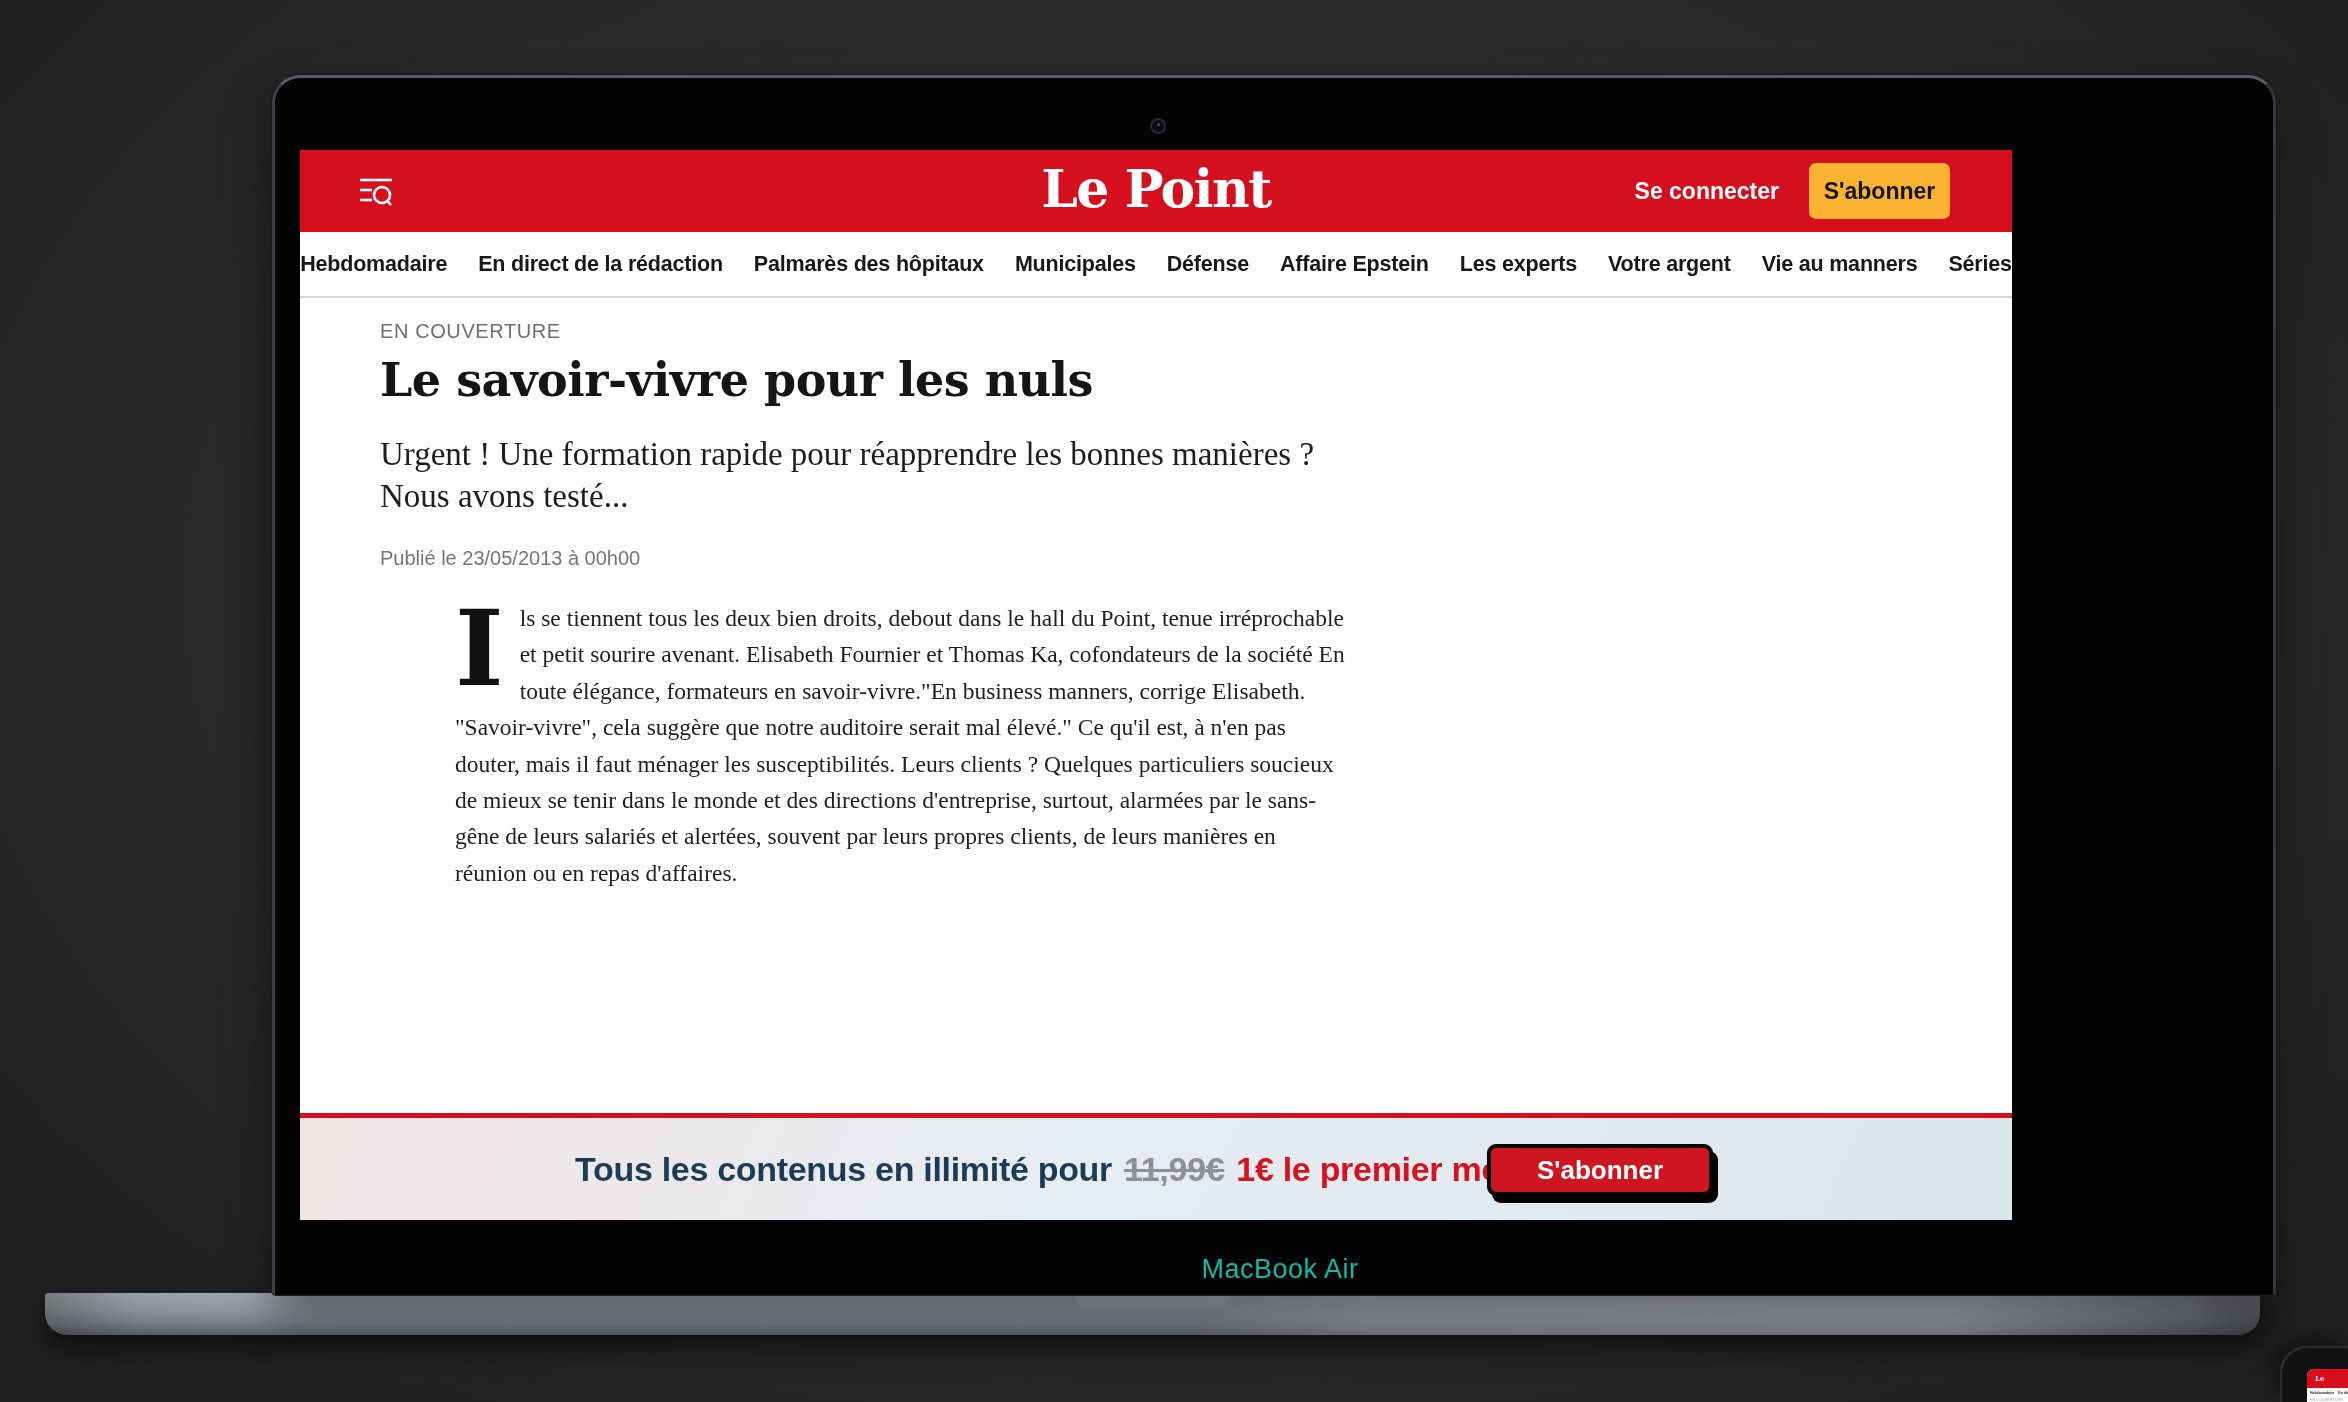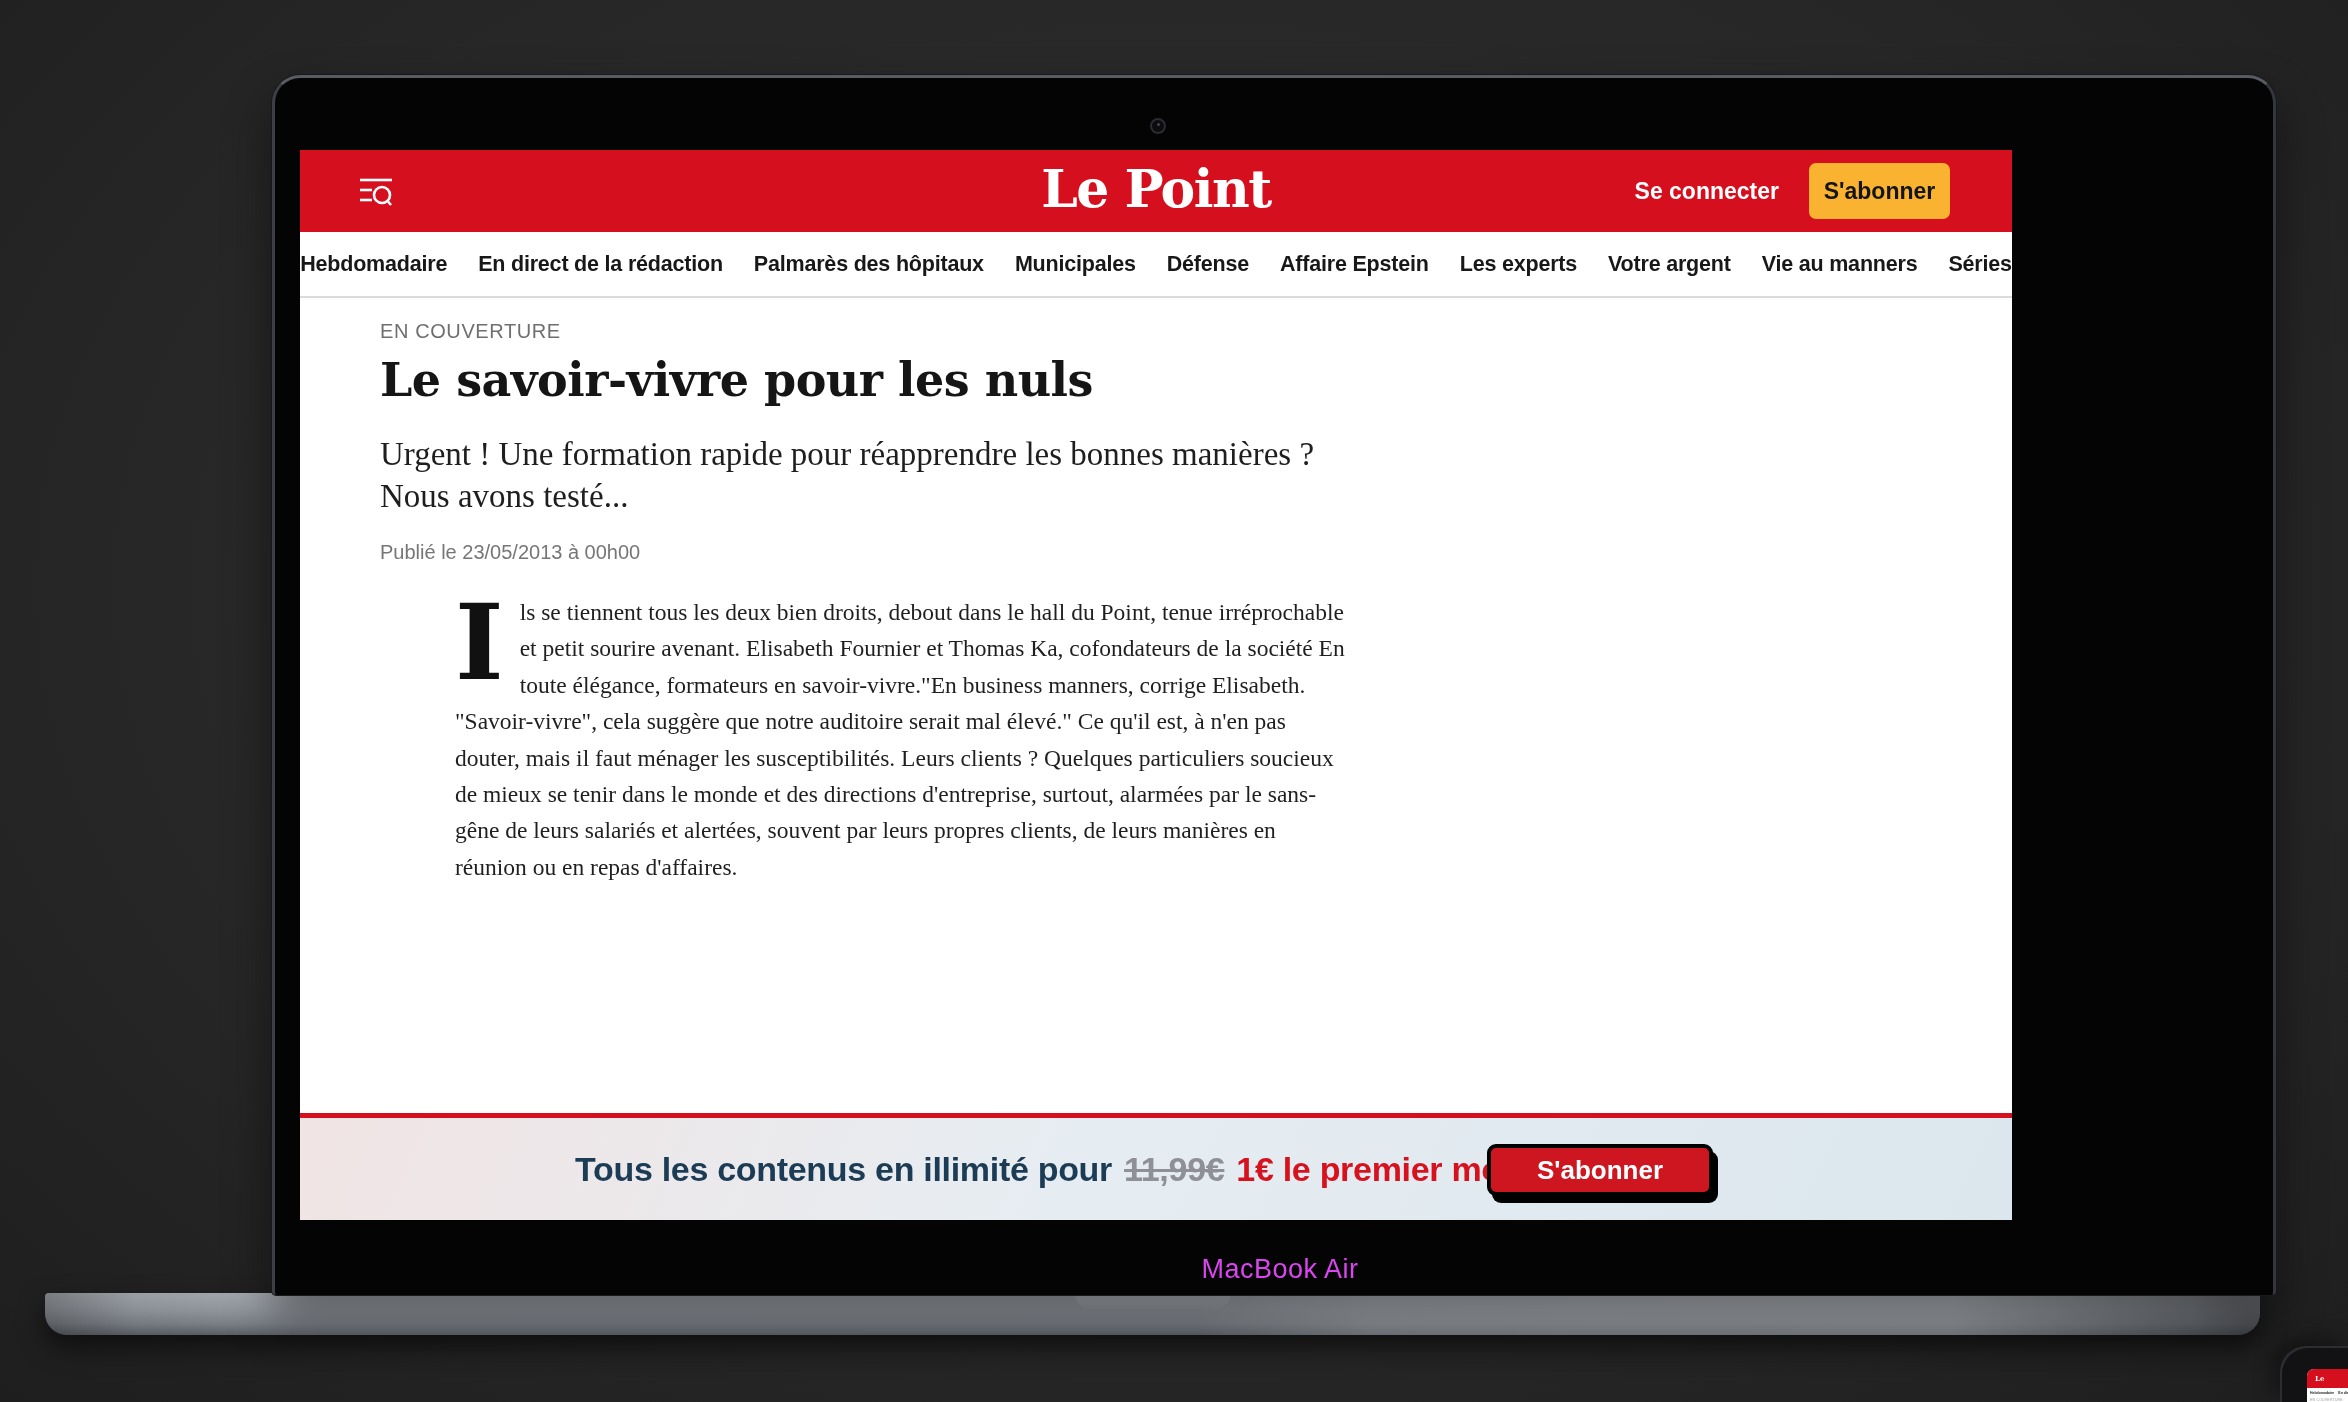--- a/index.html
+++ b/index.html
@@ -67,7 +67,7 @@
         letter-spacing:.3px;}
   .bookmark-btn{position:absolute; left:922px; top:0; width:30px; height:38px; cursor:pointer;}
   .share-btn{position:absolute; left:994px; top:2px; width:38px; height:34px; cursor:pointer;}
-  .pub-date{margin-top:24px; font-size:20px; color:#767676;}
+  .pub-date{margin-top:30px; font-size:20px; color:#767676;}
   .body-copy{margin:30px 0 0 75px; width:890px; font-family:"Liberation Serif",serif;
         font-size:23.5px; line-height:36.4px; color:#1f1f1f;}
   .dropcap{float:left; font-family:"DejaVu Serif",serif; font-weight:bold; font-size:104px;

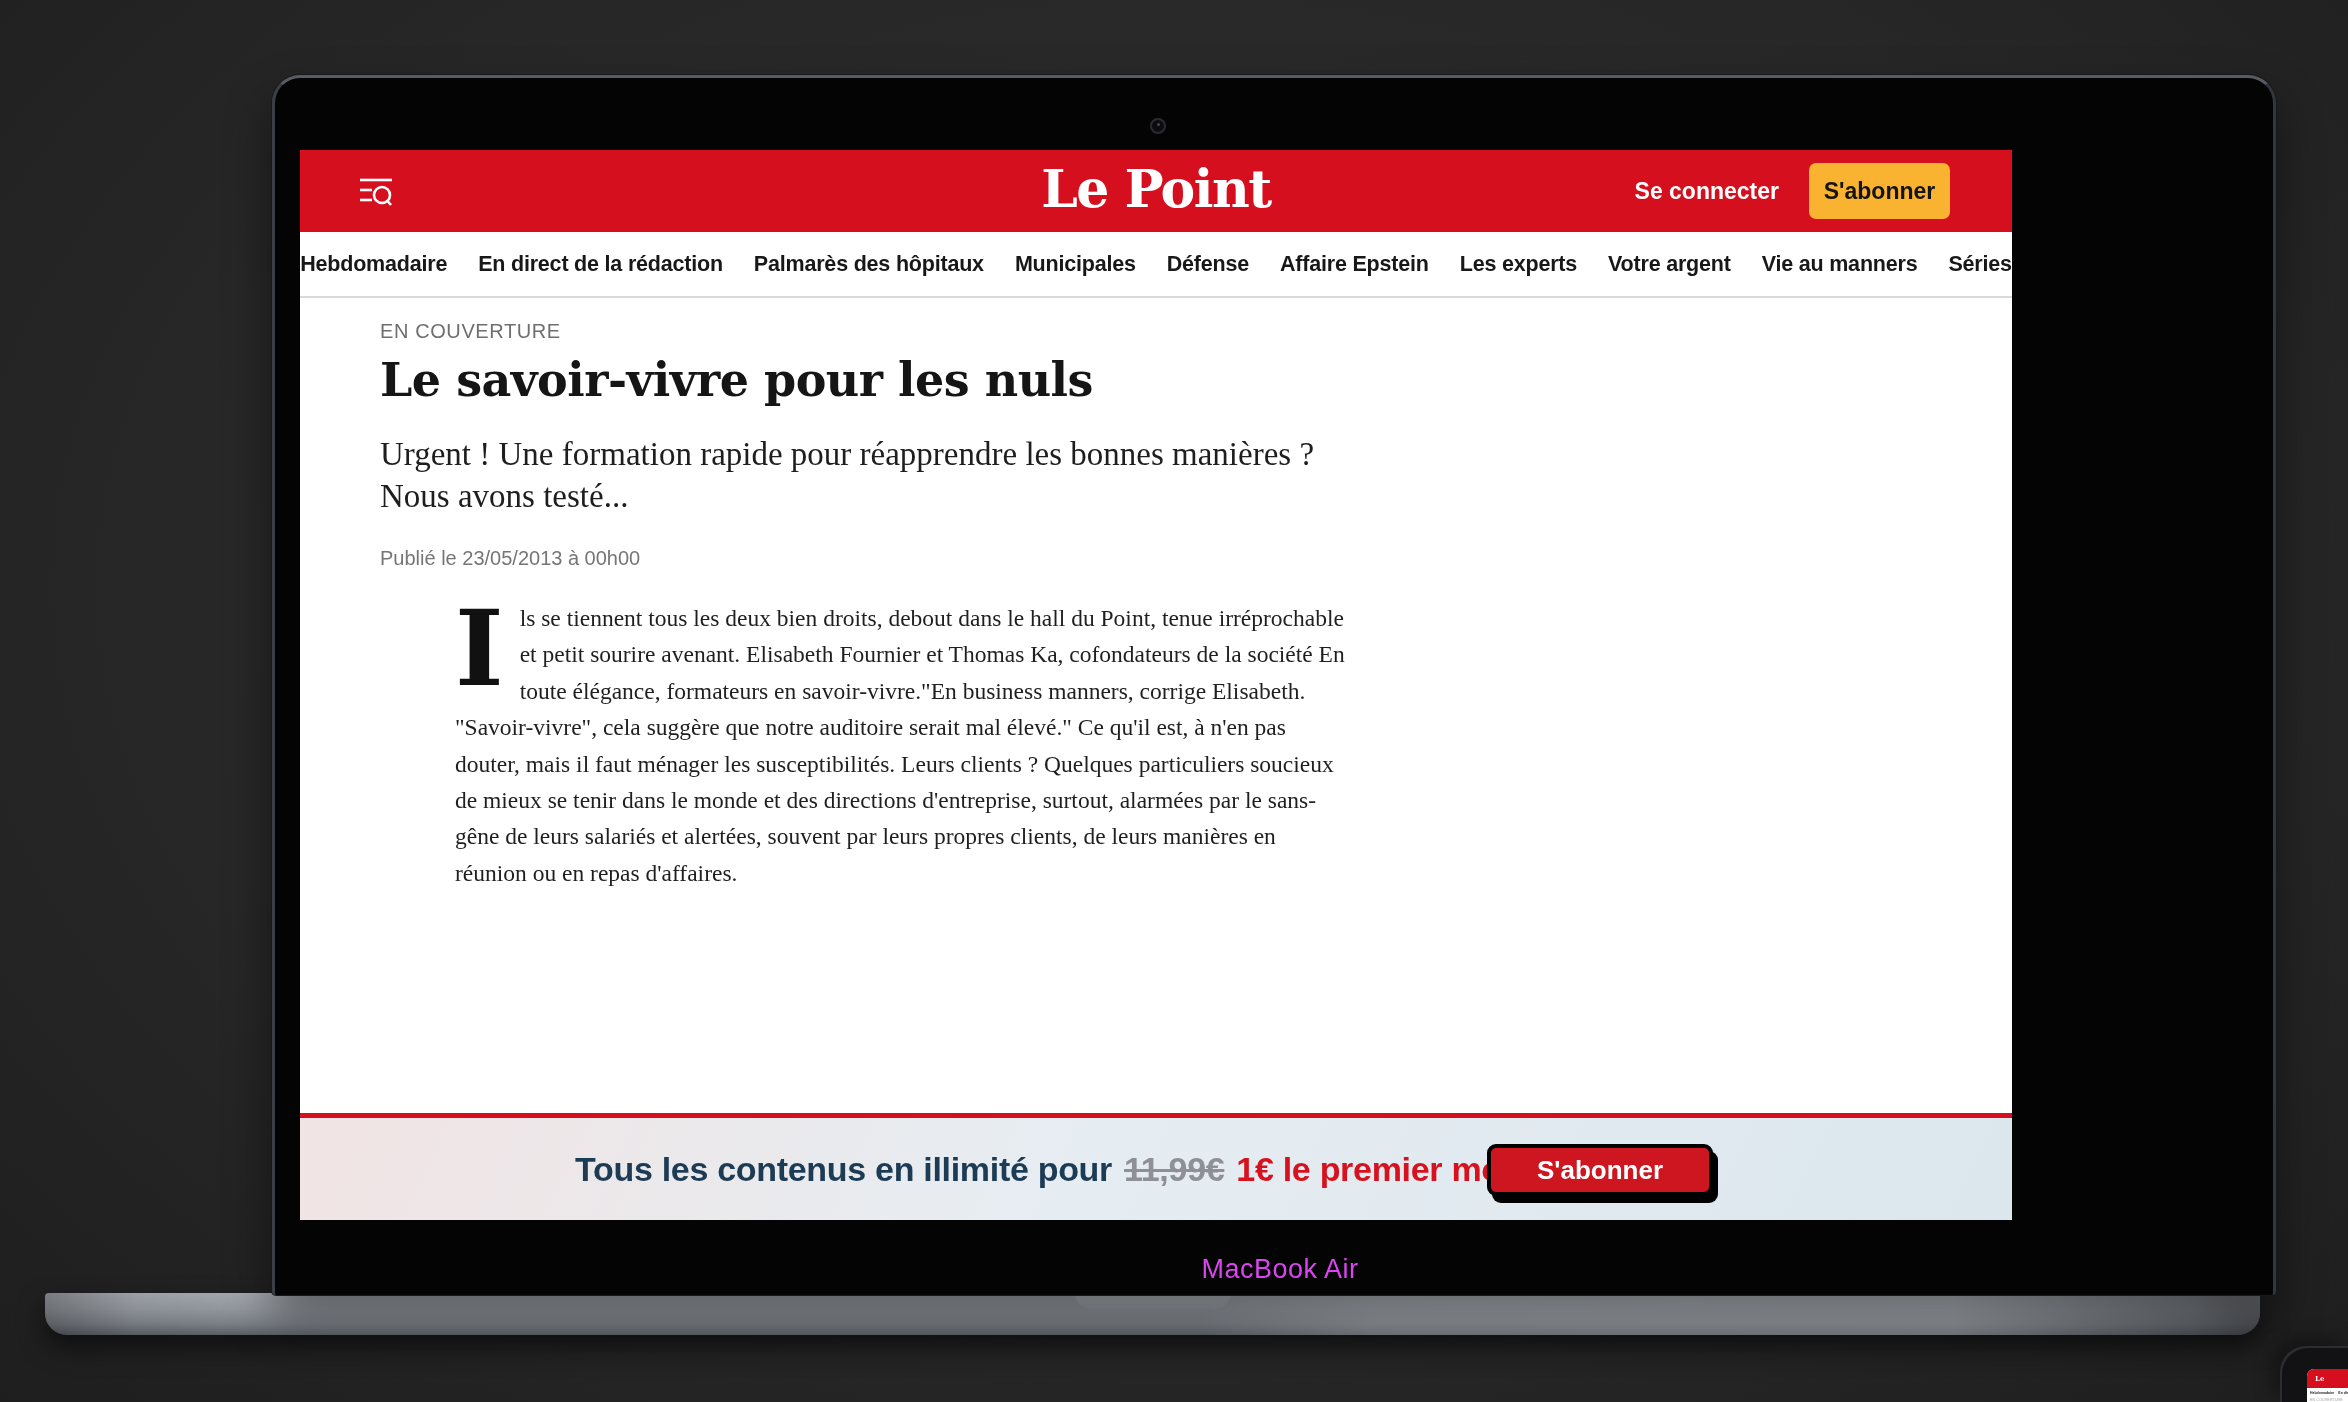--- a/index.html
+++ b/index.html
@@ -31,7 +31,7 @@
   .webcam::after{content:""; position:absolute; left:5px; top:3px; width:3px; height:3px;
           border-radius:50%; background:#45484f;}
   .device-label{position:absolute; left:12px; right:0; bottom:10px; text-align:center;
-          color:#d946ef; font-size:27px; letter-spacing:.5px;}
+          color:#14b8a6; font-size:27px; letter-spacing:.5px;}
 
   
   .screen{position:absolute; left:25px; top:72px; width:1712px; height:1070px;

